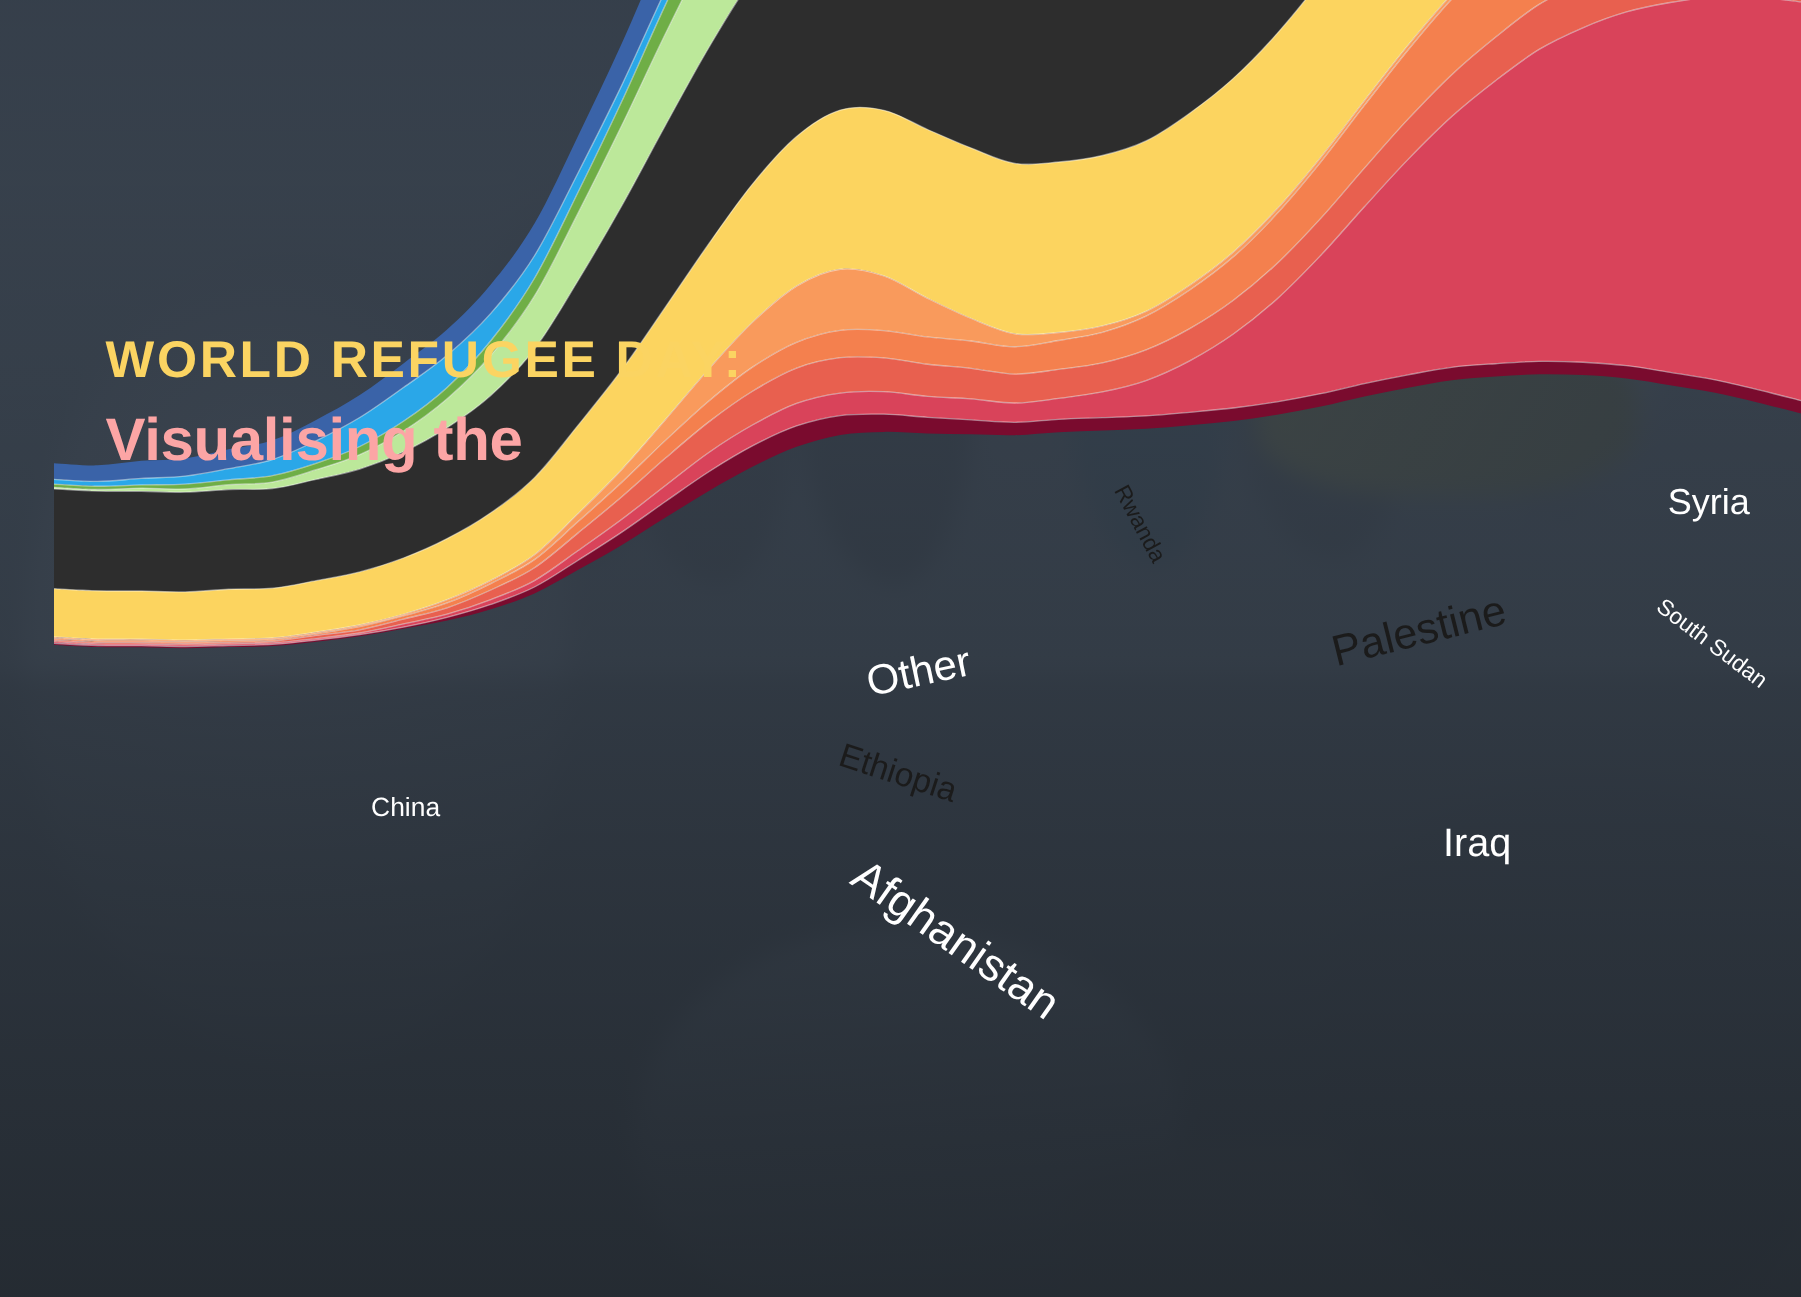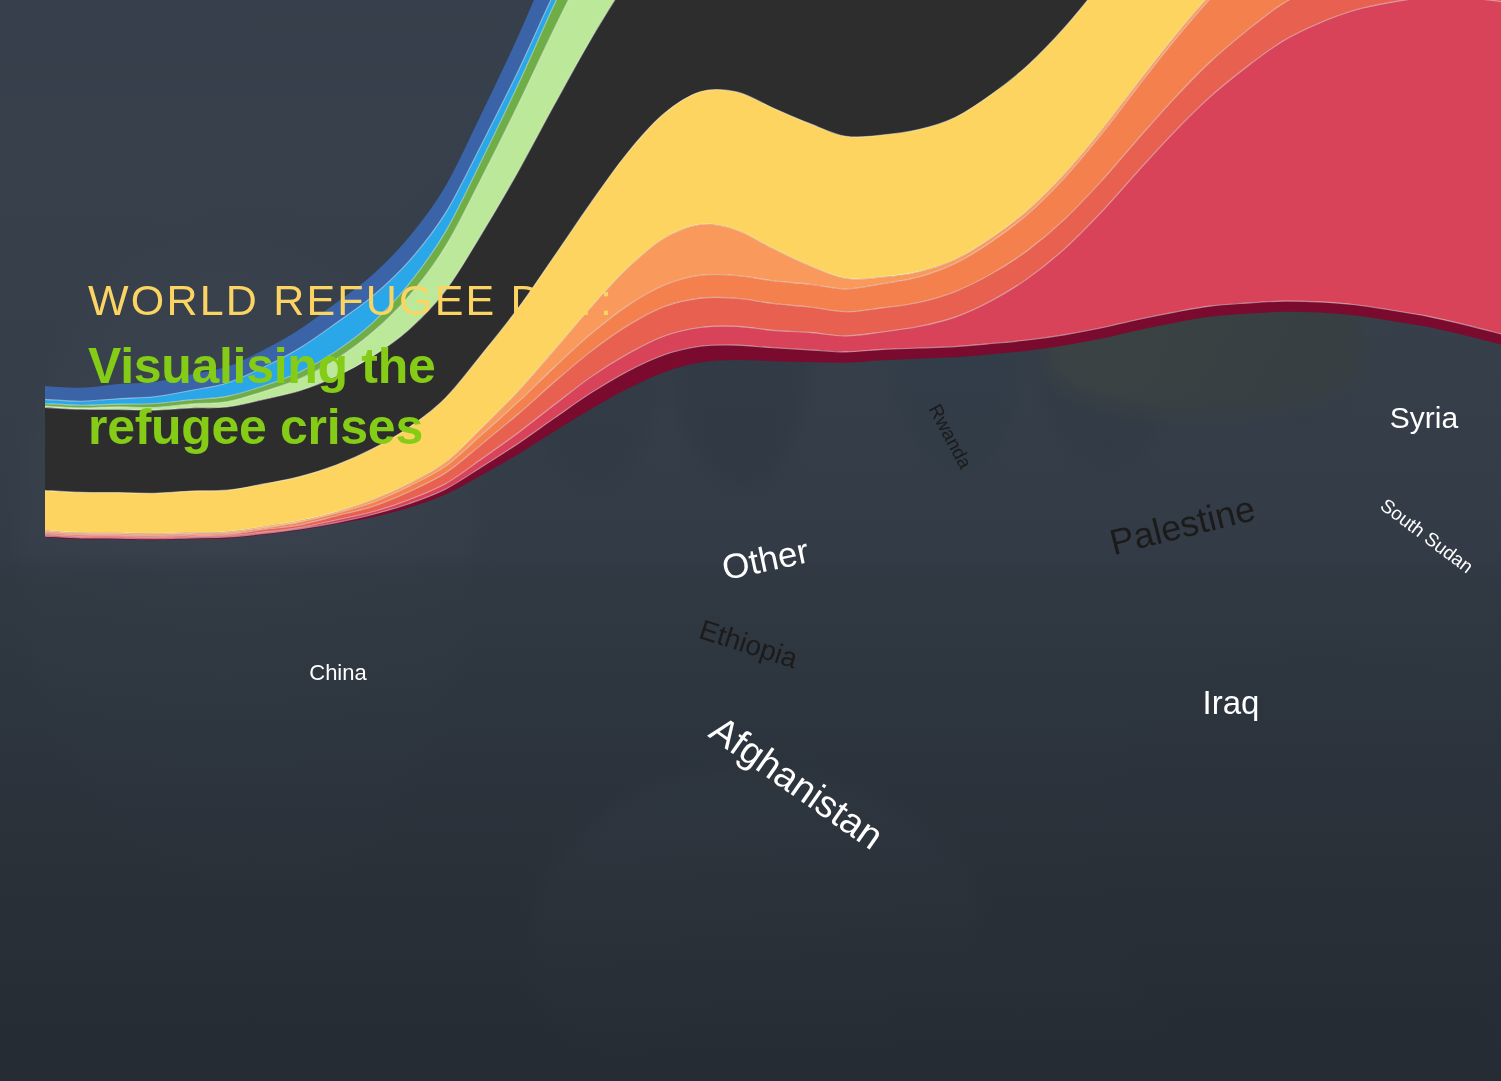--- a/index.html
+++ b/index.html
@@ -29,7 +29,7 @@
   
   .headline{position:absolute;left:88px;top:278px;width:640px;z-index:40;}
   .kicker{
-    font-size:43px;letter-spacing:2.2px;color:#fbd462;font-weight:400;
+    font-size:43px;letter-spacing:2.2px;color:#fbd462;font-weight:700;
     line-height:1.06;margin:0 0 12px 0;white-space:nowrap;
   }
   .title{

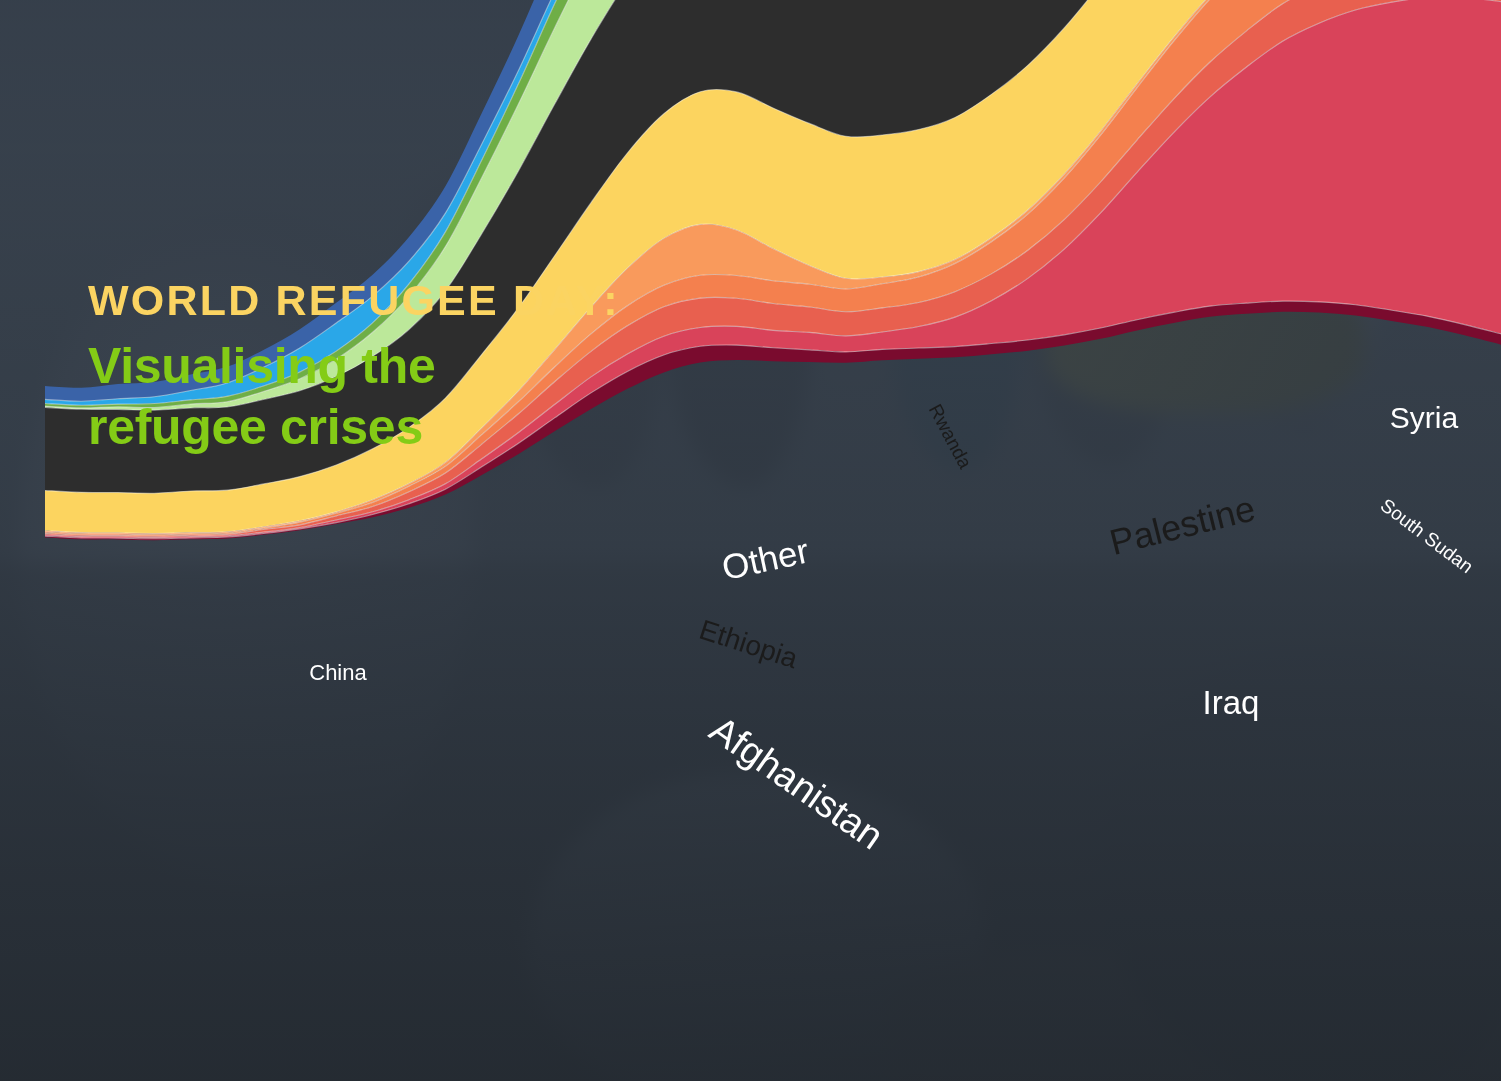--- a/index.html
+++ b/index.html
@@ -33,7 +33,7 @@
     line-height:1.06;margin:0 0 12px 0;white-space:nowrap;
   }
   .title{
-    font-size:50px;line-height:1.22;color:#84cc16;font-weight:bold;margin:0;
+    font-size:50px;line-height:1.22;color:#fca5a5;font-weight:bold;margin:0;
     letter-spacing:-.3px;
   }
   .title span{display:block;}

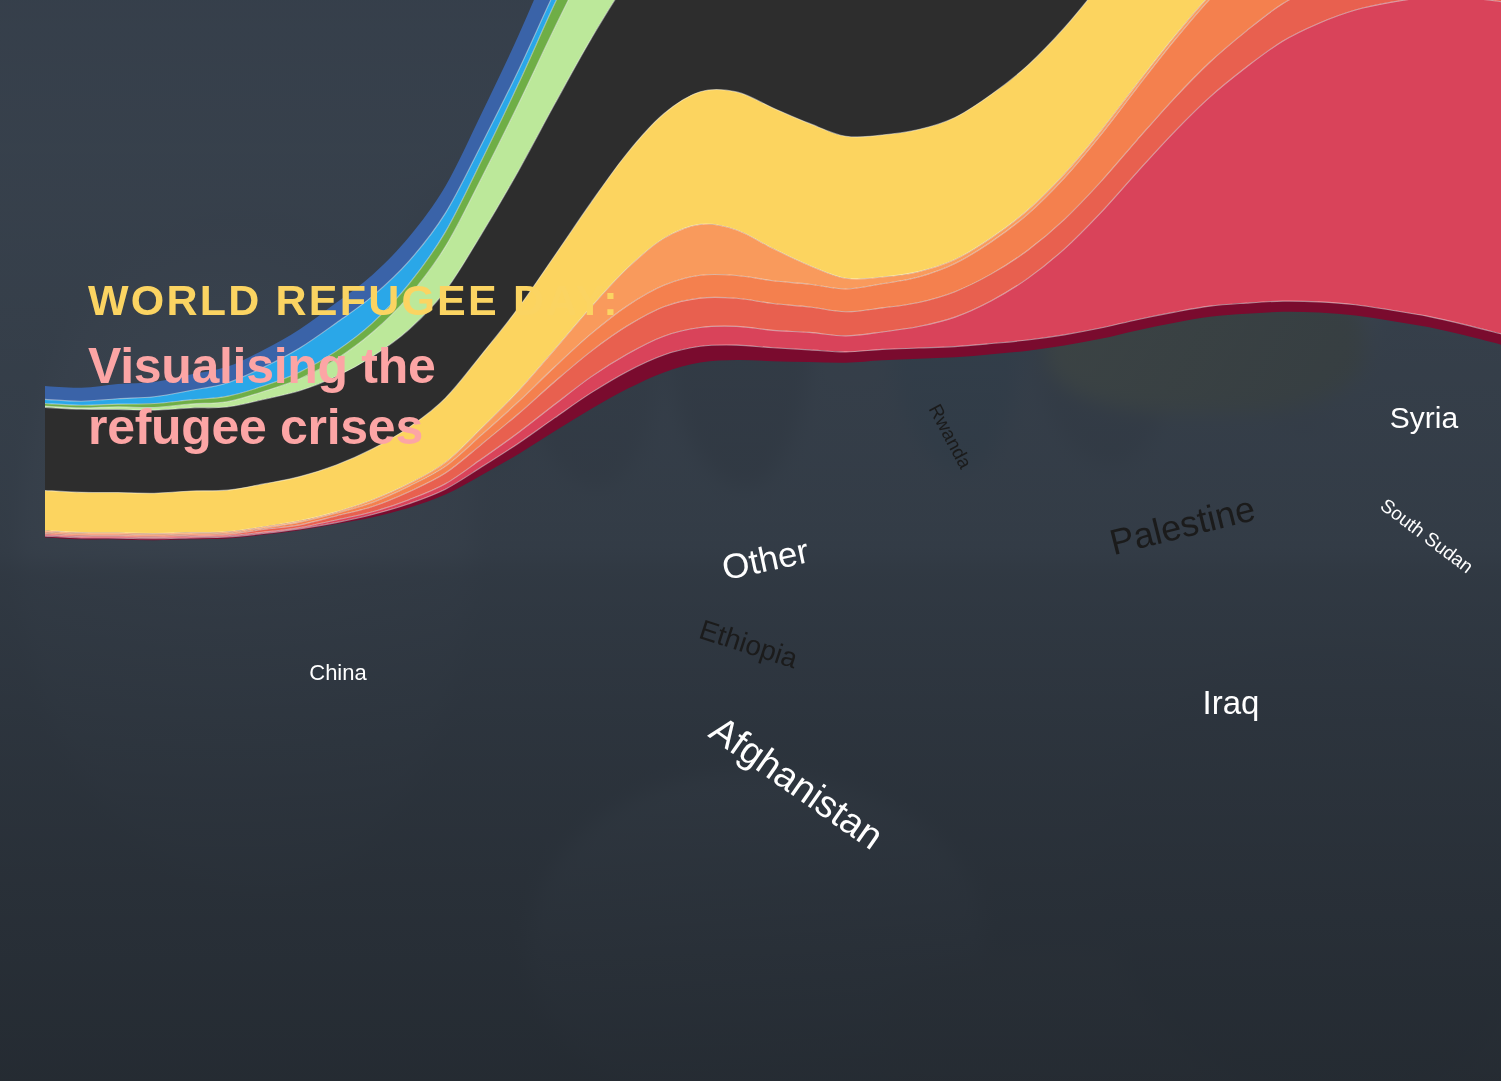--- a/index.html
+++ b/index.html
@@ -70,7 +70,6 @@
     <p class="kicker">WORLD REFUGEE DAY:</p>
     <h1 class="title">
       <span>Visualising the</span>
-      <span>refugee crises</span>
     </h1>
   </div>
 

